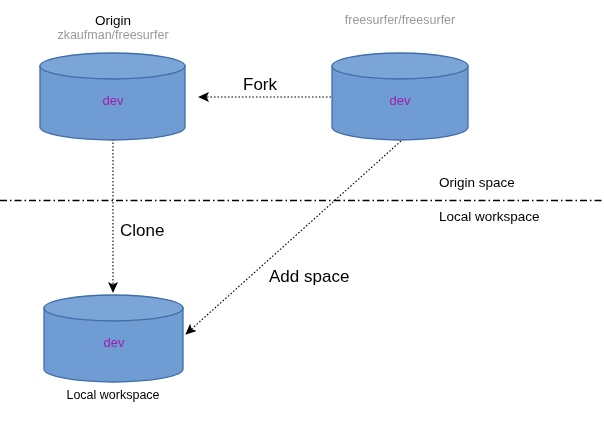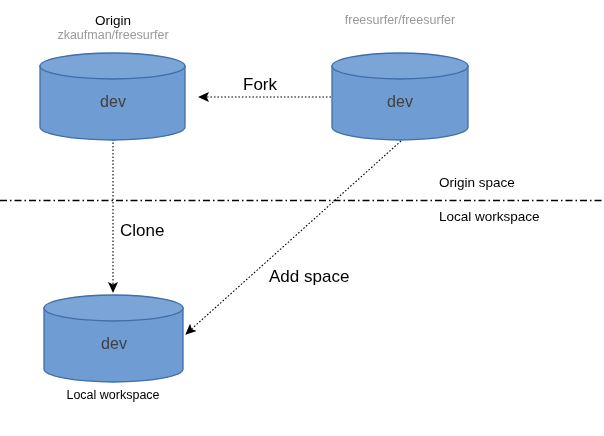--- a/index.html
+++ b/index.html
@@ -43,8 +43,8 @@
   .cyl-label {
     position: absolute;
     text-align: center;
-    font-size: 16px;
-    color: #404040;
+    font-size: 13px;
+    color: #a21caf;
     white-space: nowrap;
   }
   .cyl-caption {

